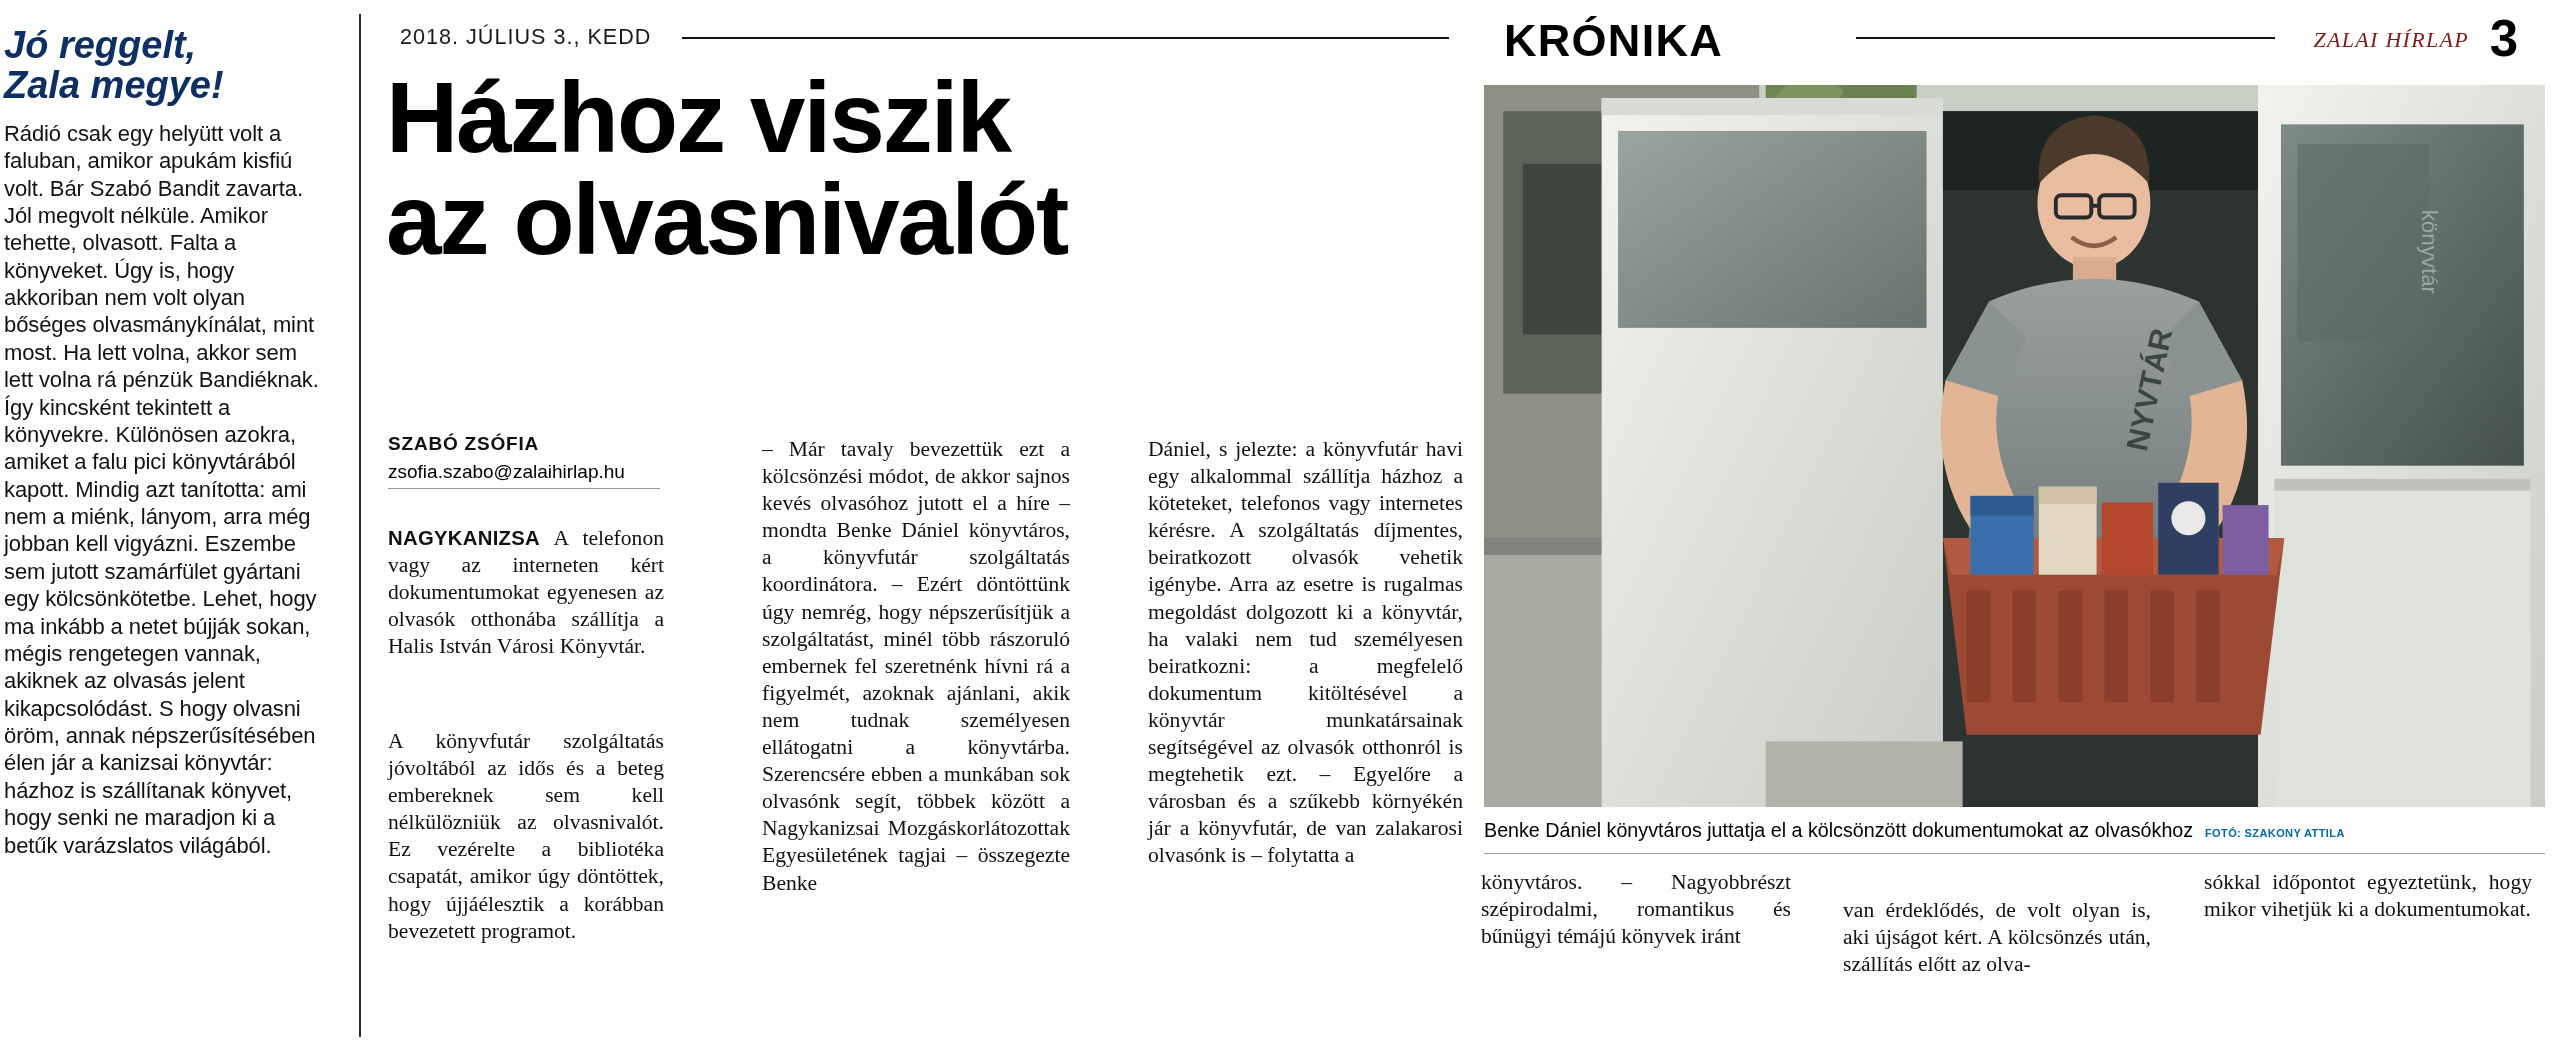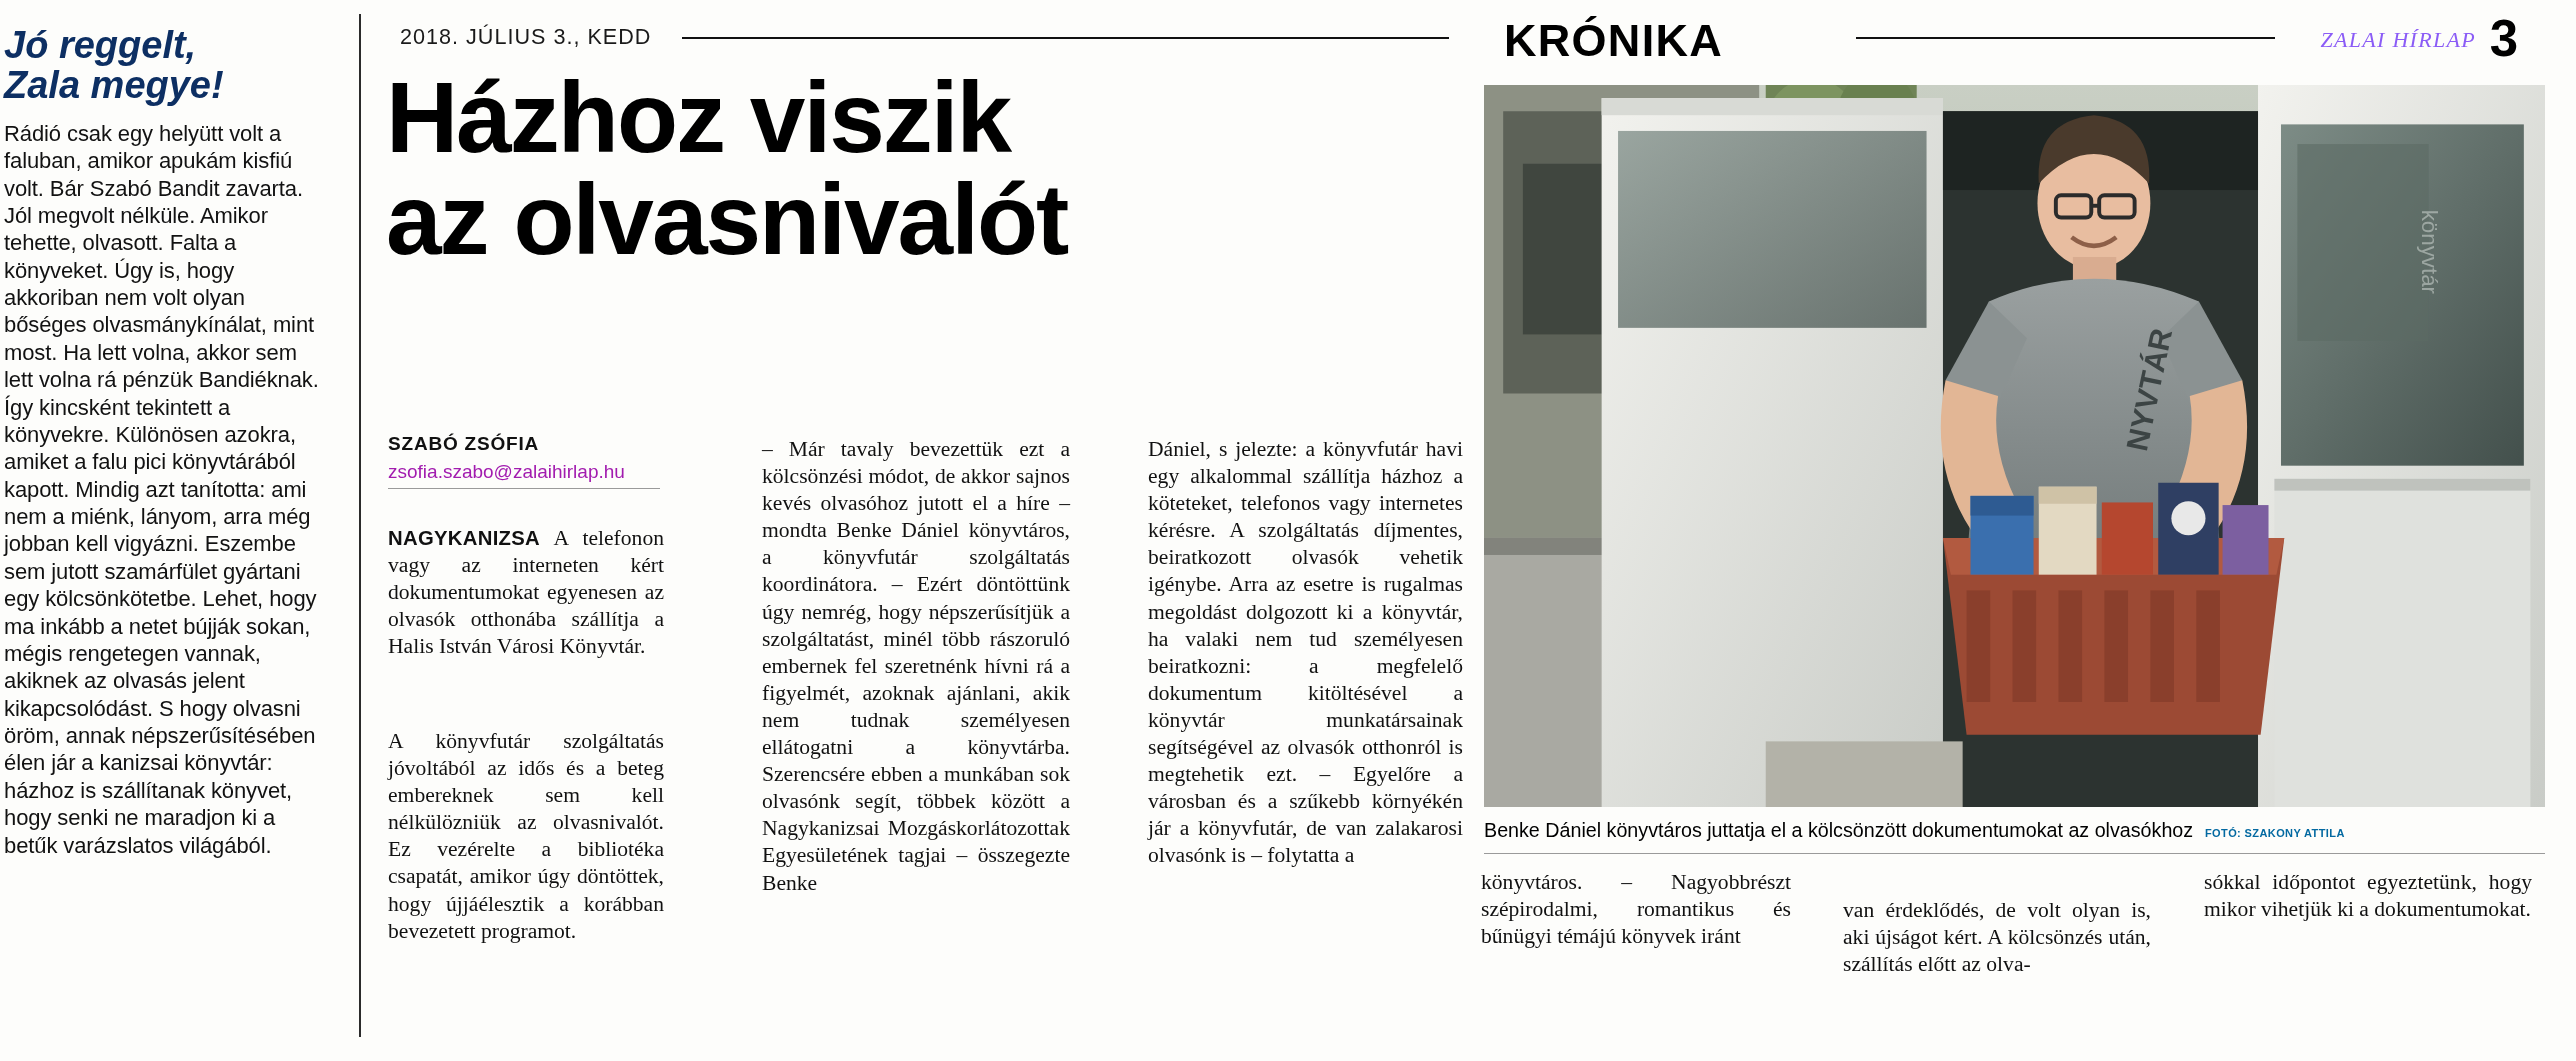--- a/index.html
+++ b/index.html
@@ -70,13 +70,13 @@
   }
   .masthead-paper {
     position: absolute;
-    right: 75px;
+    right: 82px;
     top: 15.7px;
     font-family: "Liberation Serif", serif;
     font-style: italic;
     font-size: 22px;
     letter-spacing: 1.3px;
-    color: #8b5cf6;
+    color: #7f1d1d;
     white-space: nowrap;
   }
   .masthead-pageno {

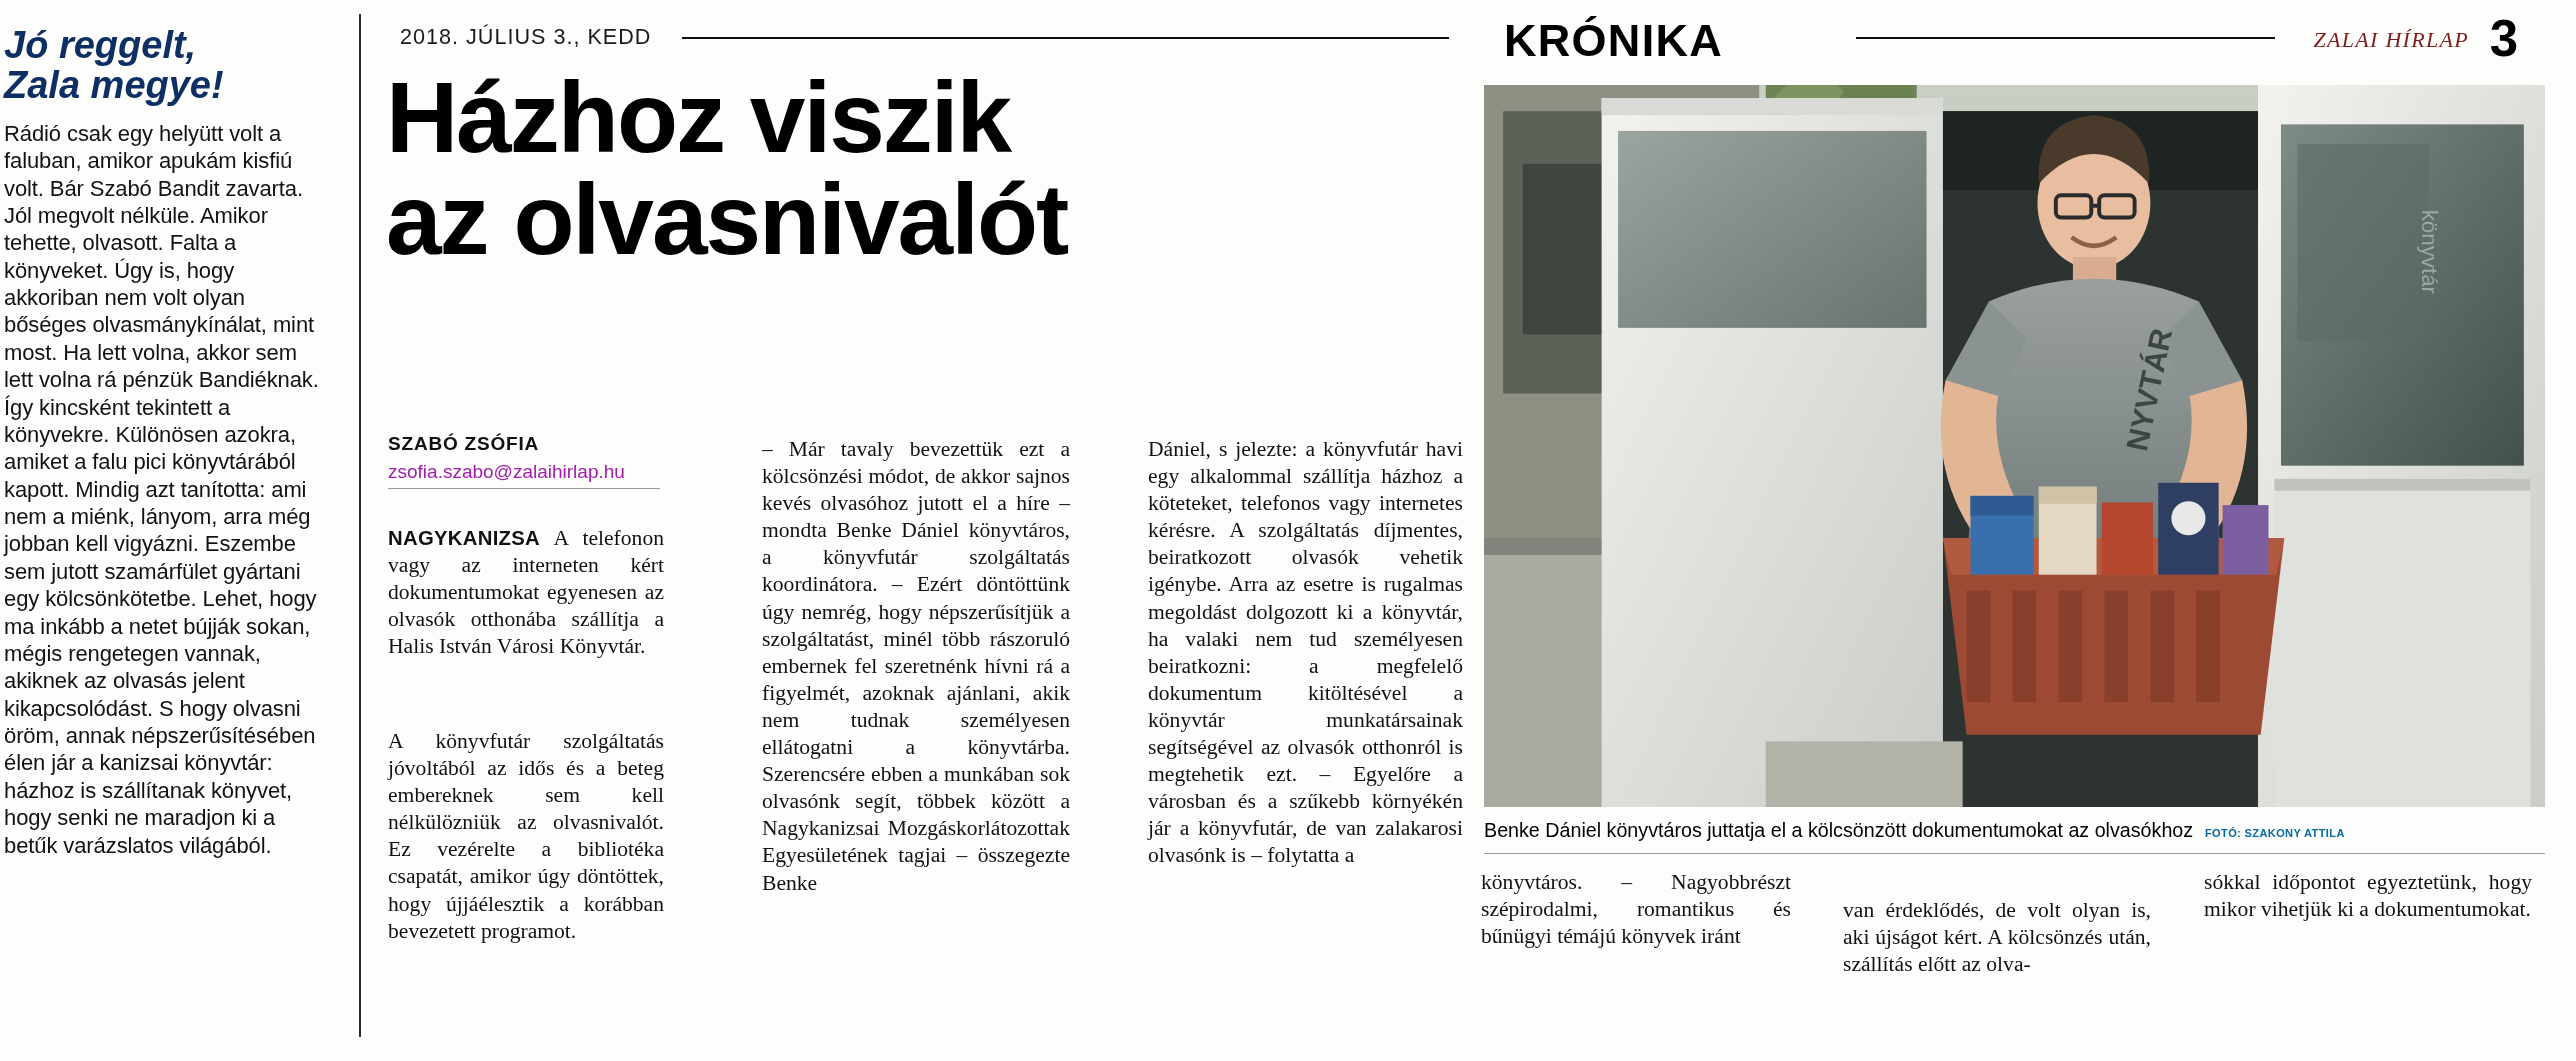--- a/index.html
+++ b/index.html
@@ -158,7 +158,7 @@
     margin-top: 5.9px;
     font-family: "Liberation Sans", sans-serif;
     font-size: 19px;
-    color: #a21caf;
+    color: #000000;
   }
   .byline-underline {
     margin-top: 5.2px;

